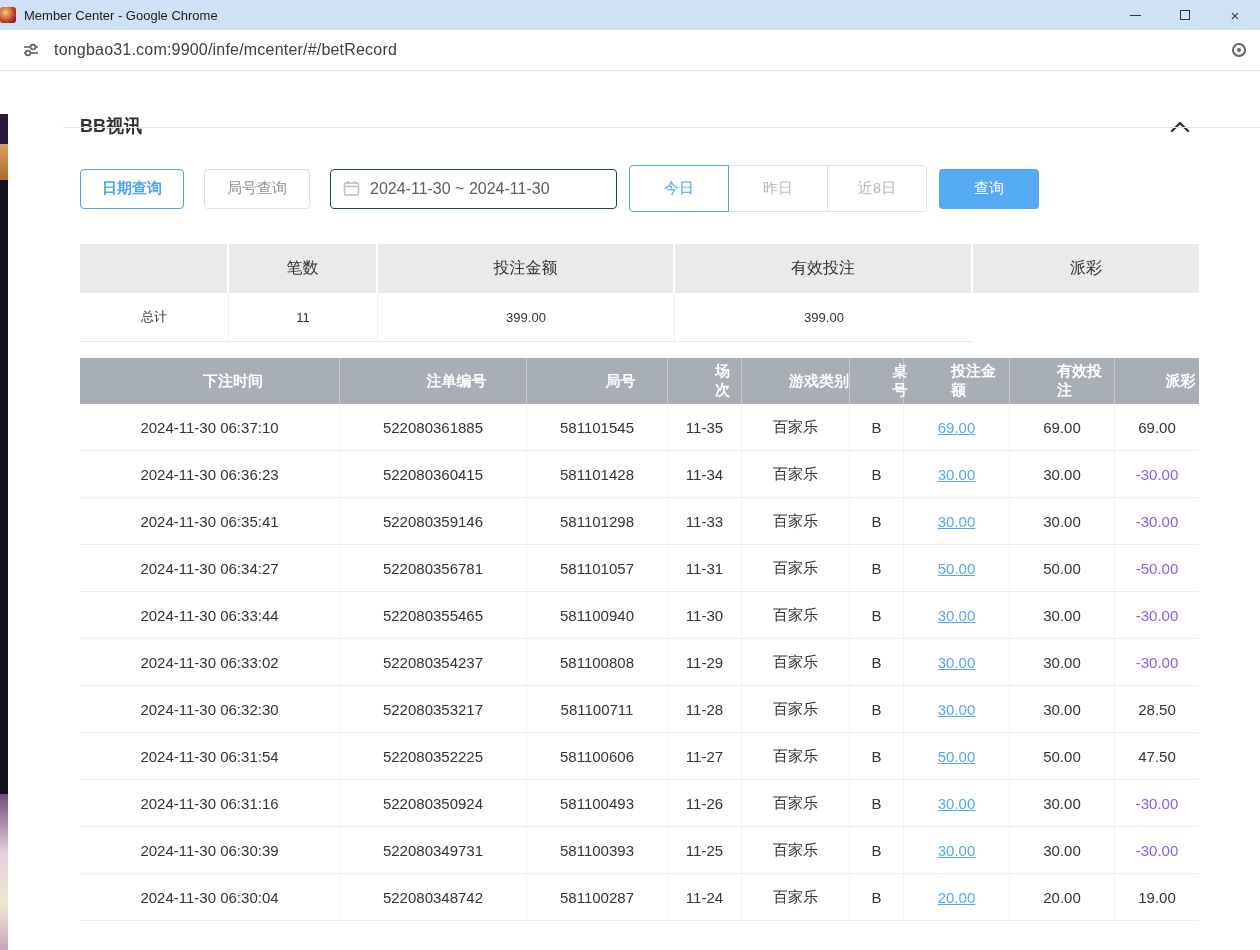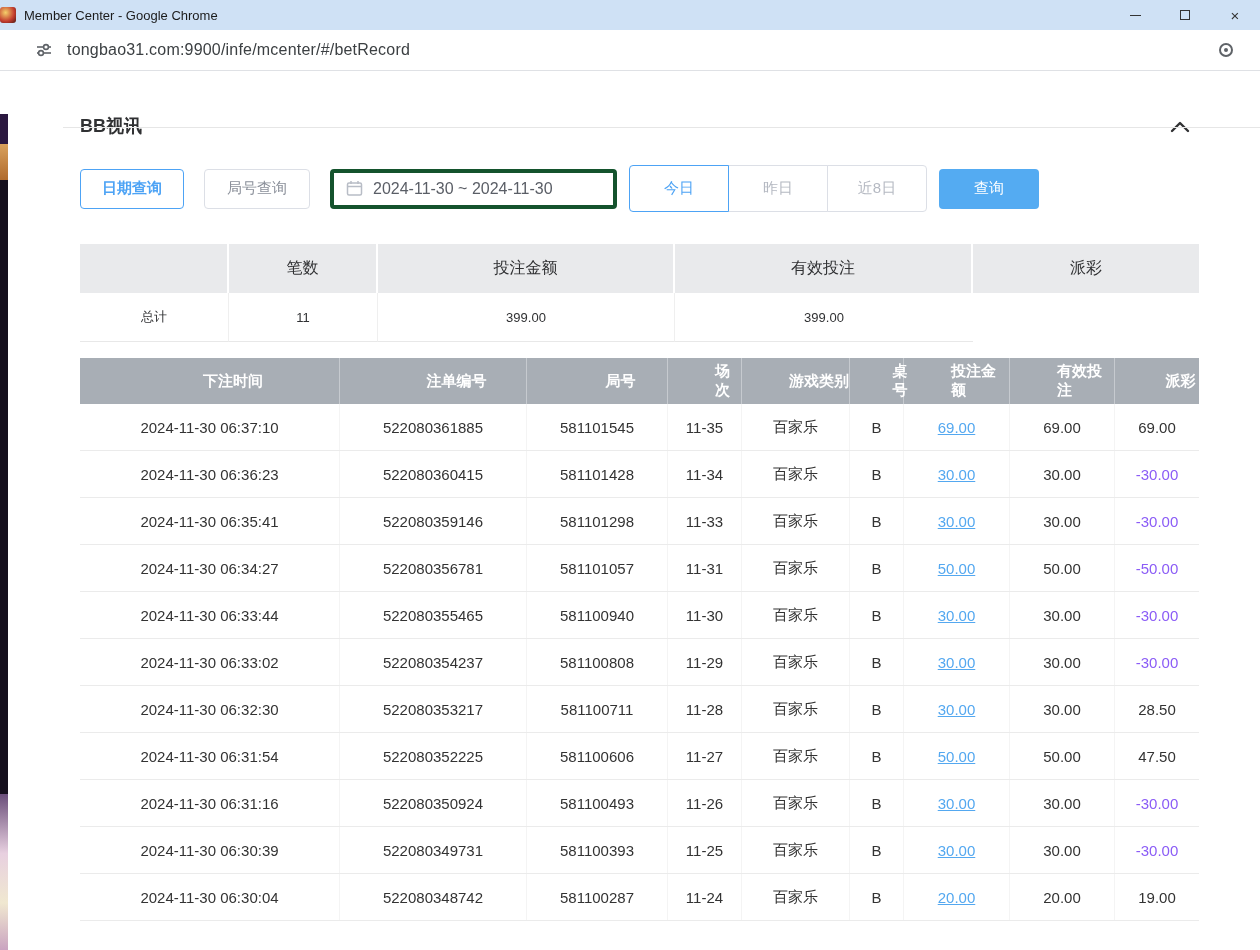--- a/index.html
+++ b/index.html
@@ -18,7 +18,7 @@
   .max-glyph { width:10px; height:10px; border:1px solid #333; display:block; }
 
   .urlbar { height:41px; background:#fff; border-bottom:1px solid #dfe1e5;
-    display:flex; align-items:center; padding:0 27px; }
+    display:flex; align-items:center; padding:0 14px; }
   .tune-icon { margin:0 14px 0 8px; display:flex; }
   .url-text { font-size:16px; color:#3c4043; letter-spacing:.2px; }
   .right-icon { margin-left:auto; width:14px; height:14px; border:2px solid #5f6368;

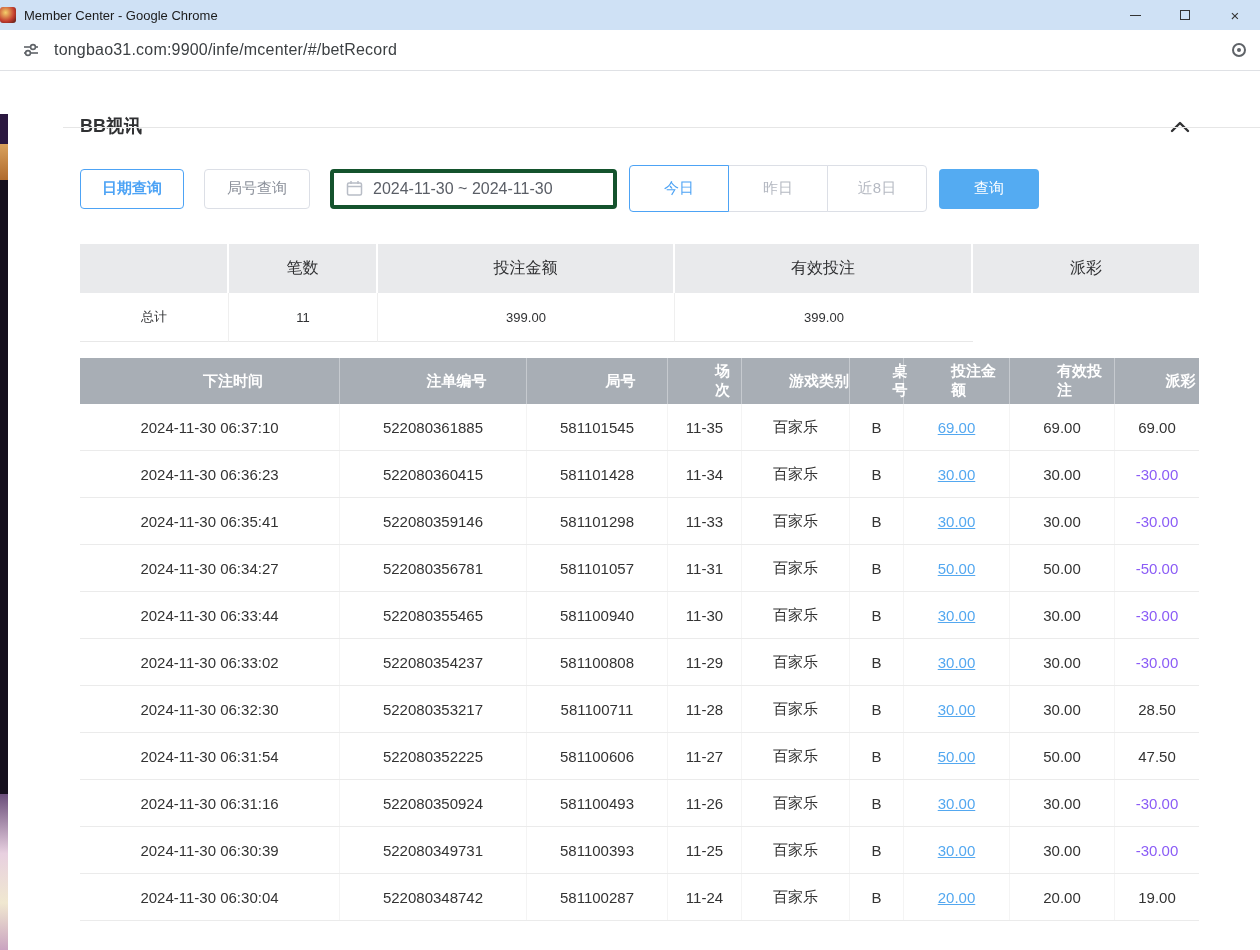--- a/index.html
+++ b/index.html
@@ -46,7 +46,7 @@
     font-family:inherit; }
   .outline-blue { width:104px; border:1px solid #4da3f5; color:#4da3f5; font-weight:bold; }
   .outline-gray { width:106px; border:1px solid #dcdfe6; color:#8a8f99; margin-left:20px; }
-  .date-input { width:287px; height:40px; border:4px solid #14532d; border-radius:4px;
+  .date-input { width:287px; height:40px; border:1px solid #14532d; border-radius:4px;
     margin-left:20px; display:flex; align-items:center; padding:0 12px; cursor:pointer; }
   .cal-icon { display:flex; margin-right:10px; }
   .date-text { font-size:16px; color:#5a5e66; }

